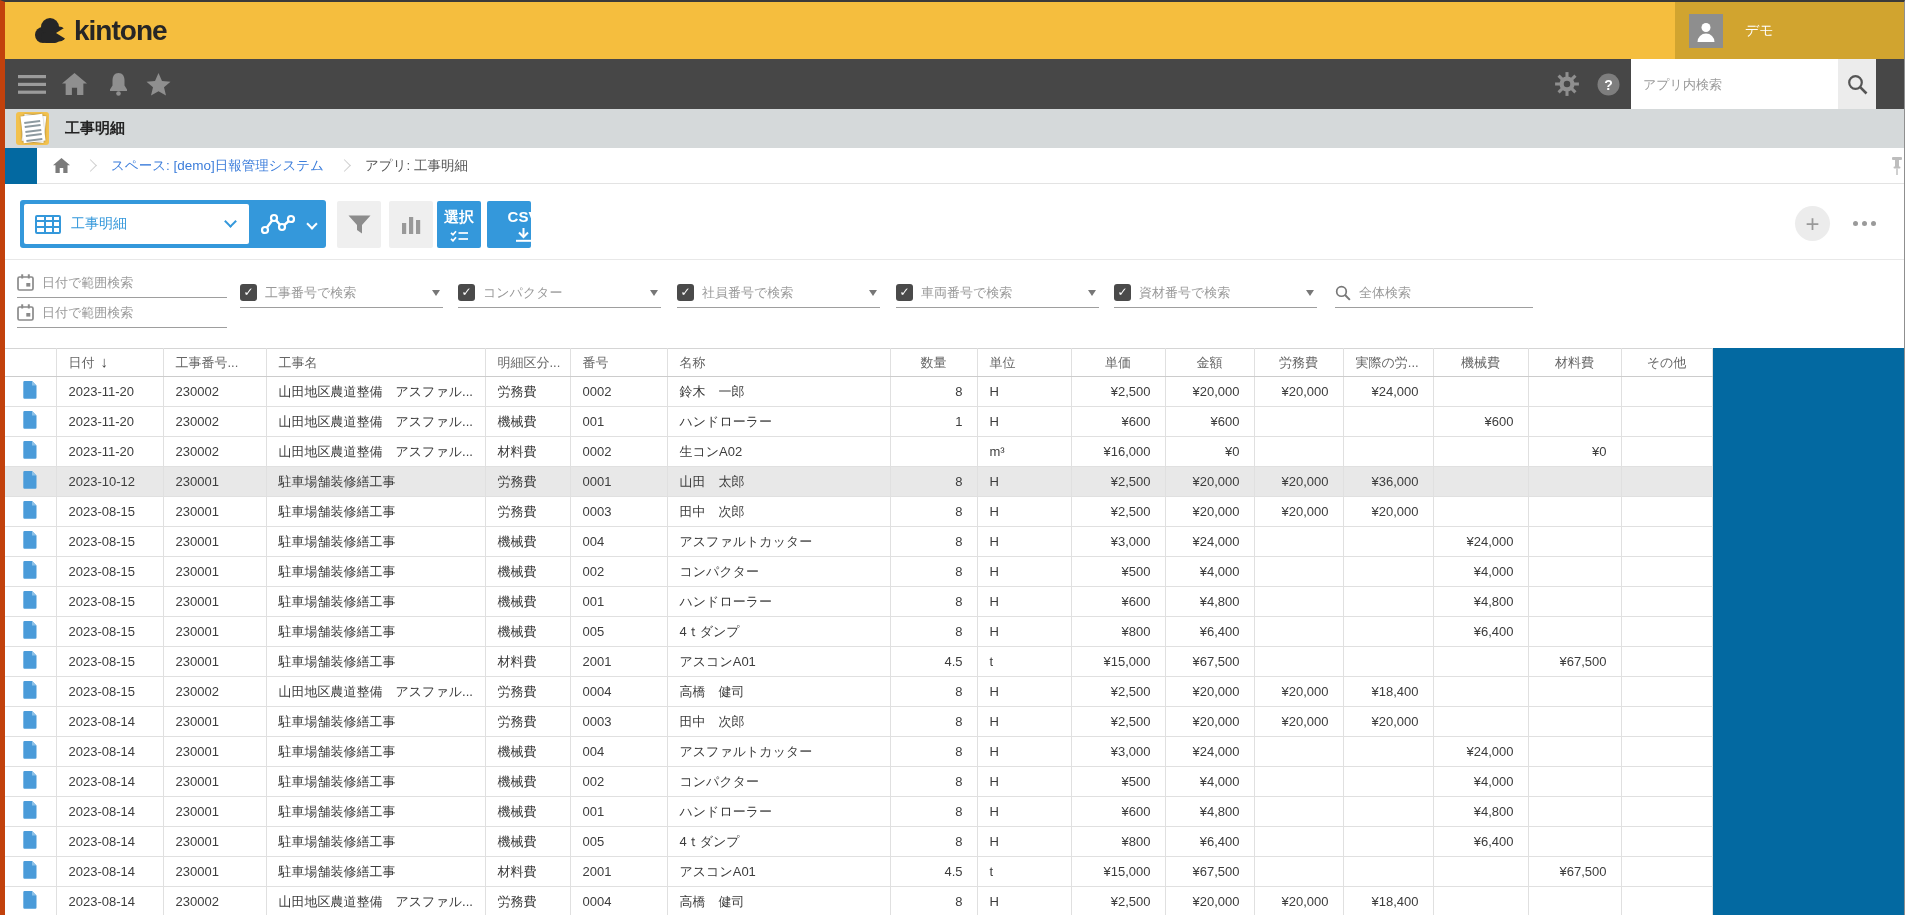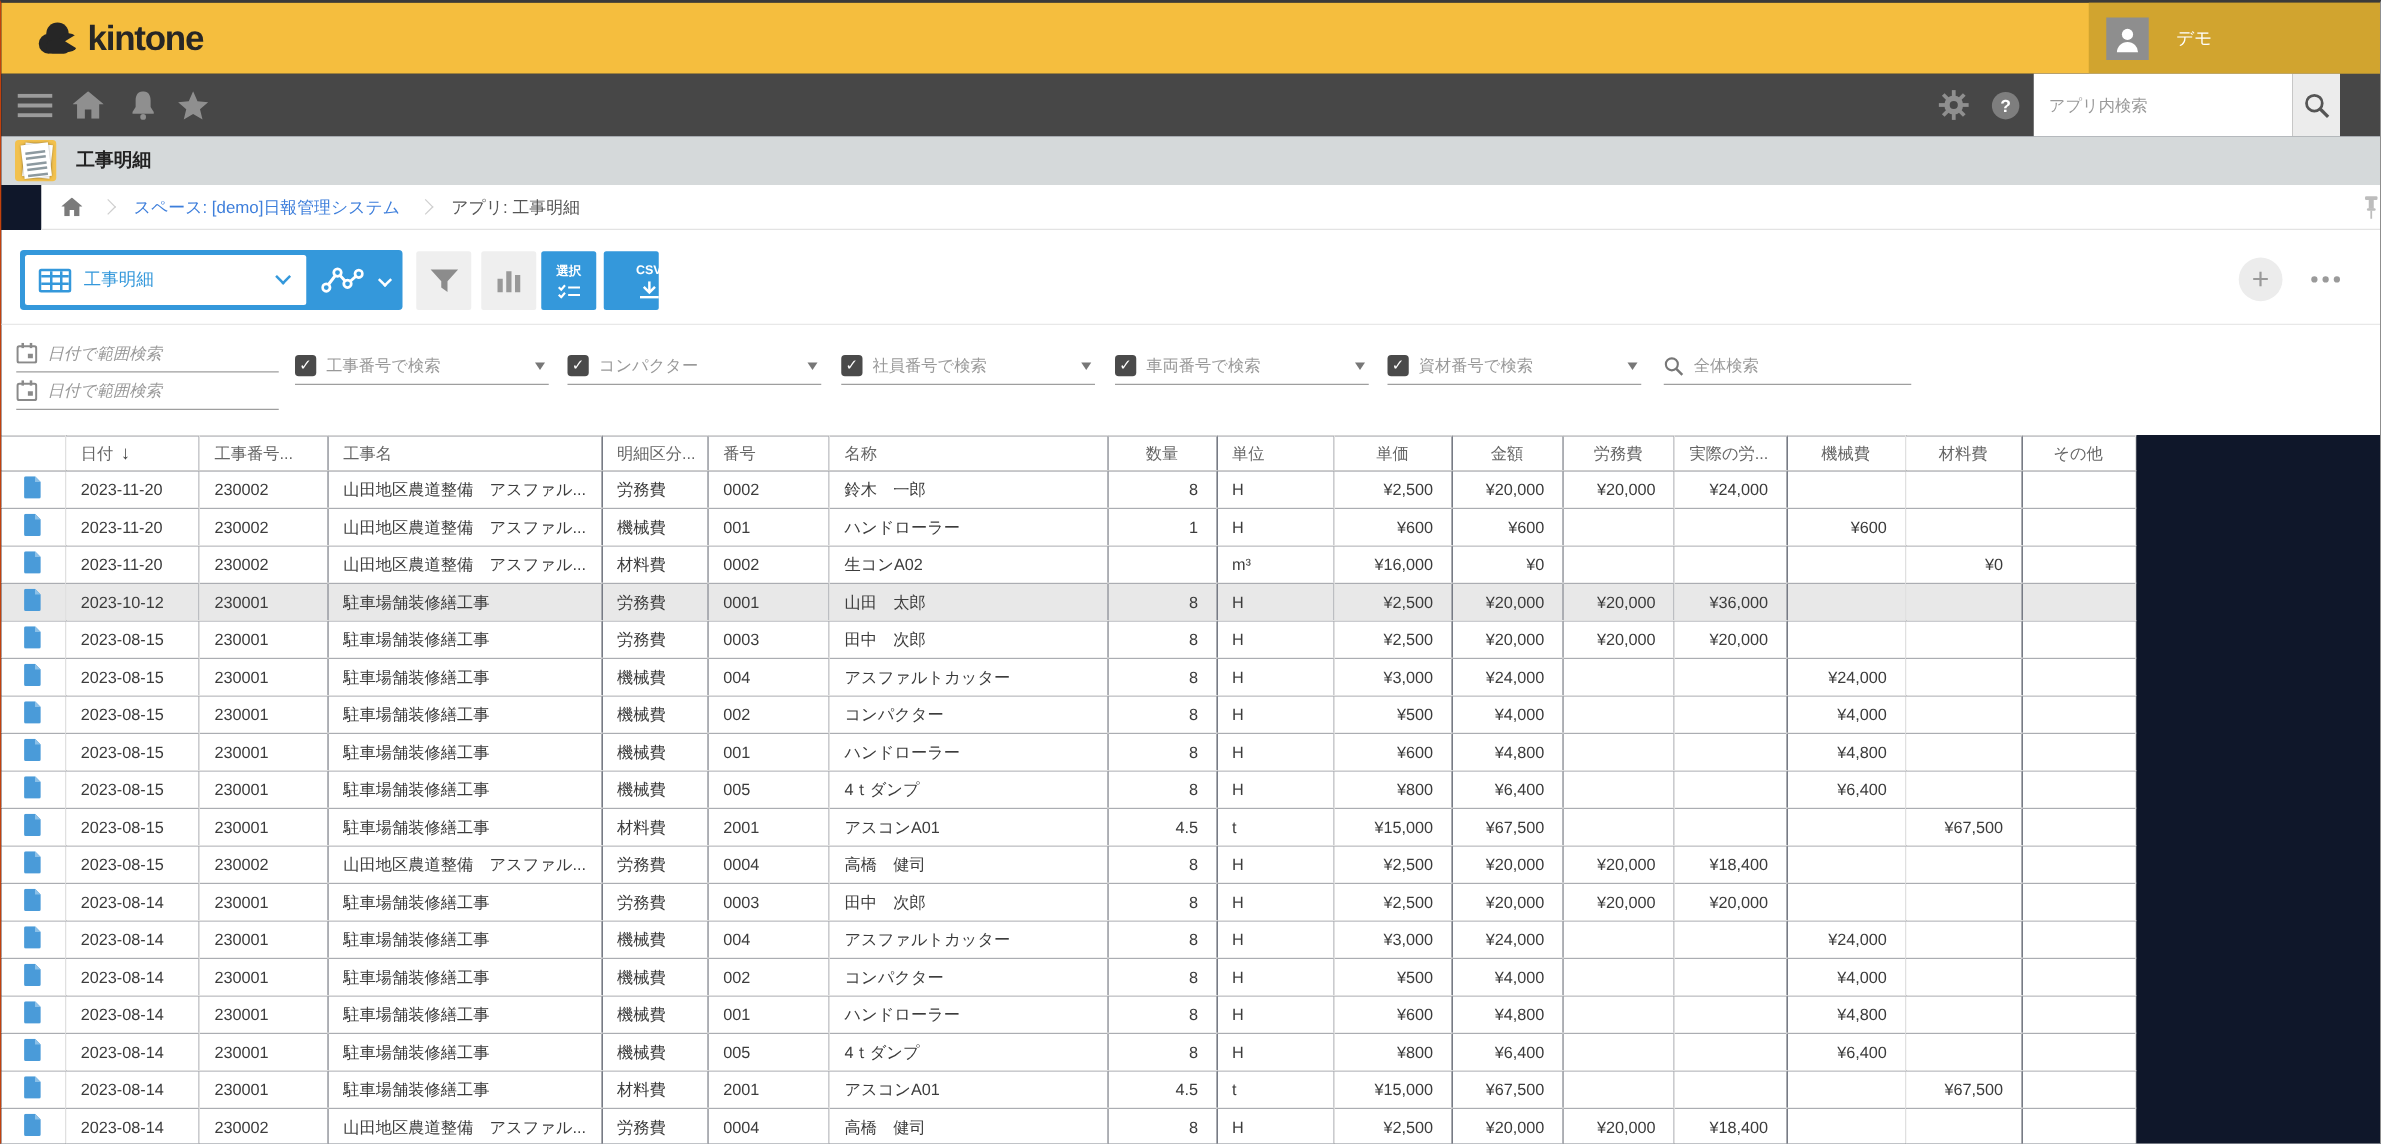--- a/index.html
+++ b/index.html
@@ -5,8 +5,8 @@
   * { margin:0; padding:0; box-sizing:border-box; }
   html,body { background:#fff; }
   body { font-family:"Liberation Sans","DejaVu Sans",sans-serif; }
-  .page{ position:relative; width:1905px; height:915px; background:#0f172a; overflow:hidden;
-         border-top:2px solid #3a3a3a; border-left:1px solid #c2410c; border-right:1px solid #8f8f8f; }
+  .page{ position:relative; width:1905px; height:915px; background:#0369a1; overflow:hidden;
+         border-top:2px solid #3a3a3a; border-left:5px solid #c2410c; border-right:1px solid #8f8f8f; }
 
   
   .topbar{ position:absolute; left:0; top:0; width:100%; height:57px; background:var(--brand-yellow); }

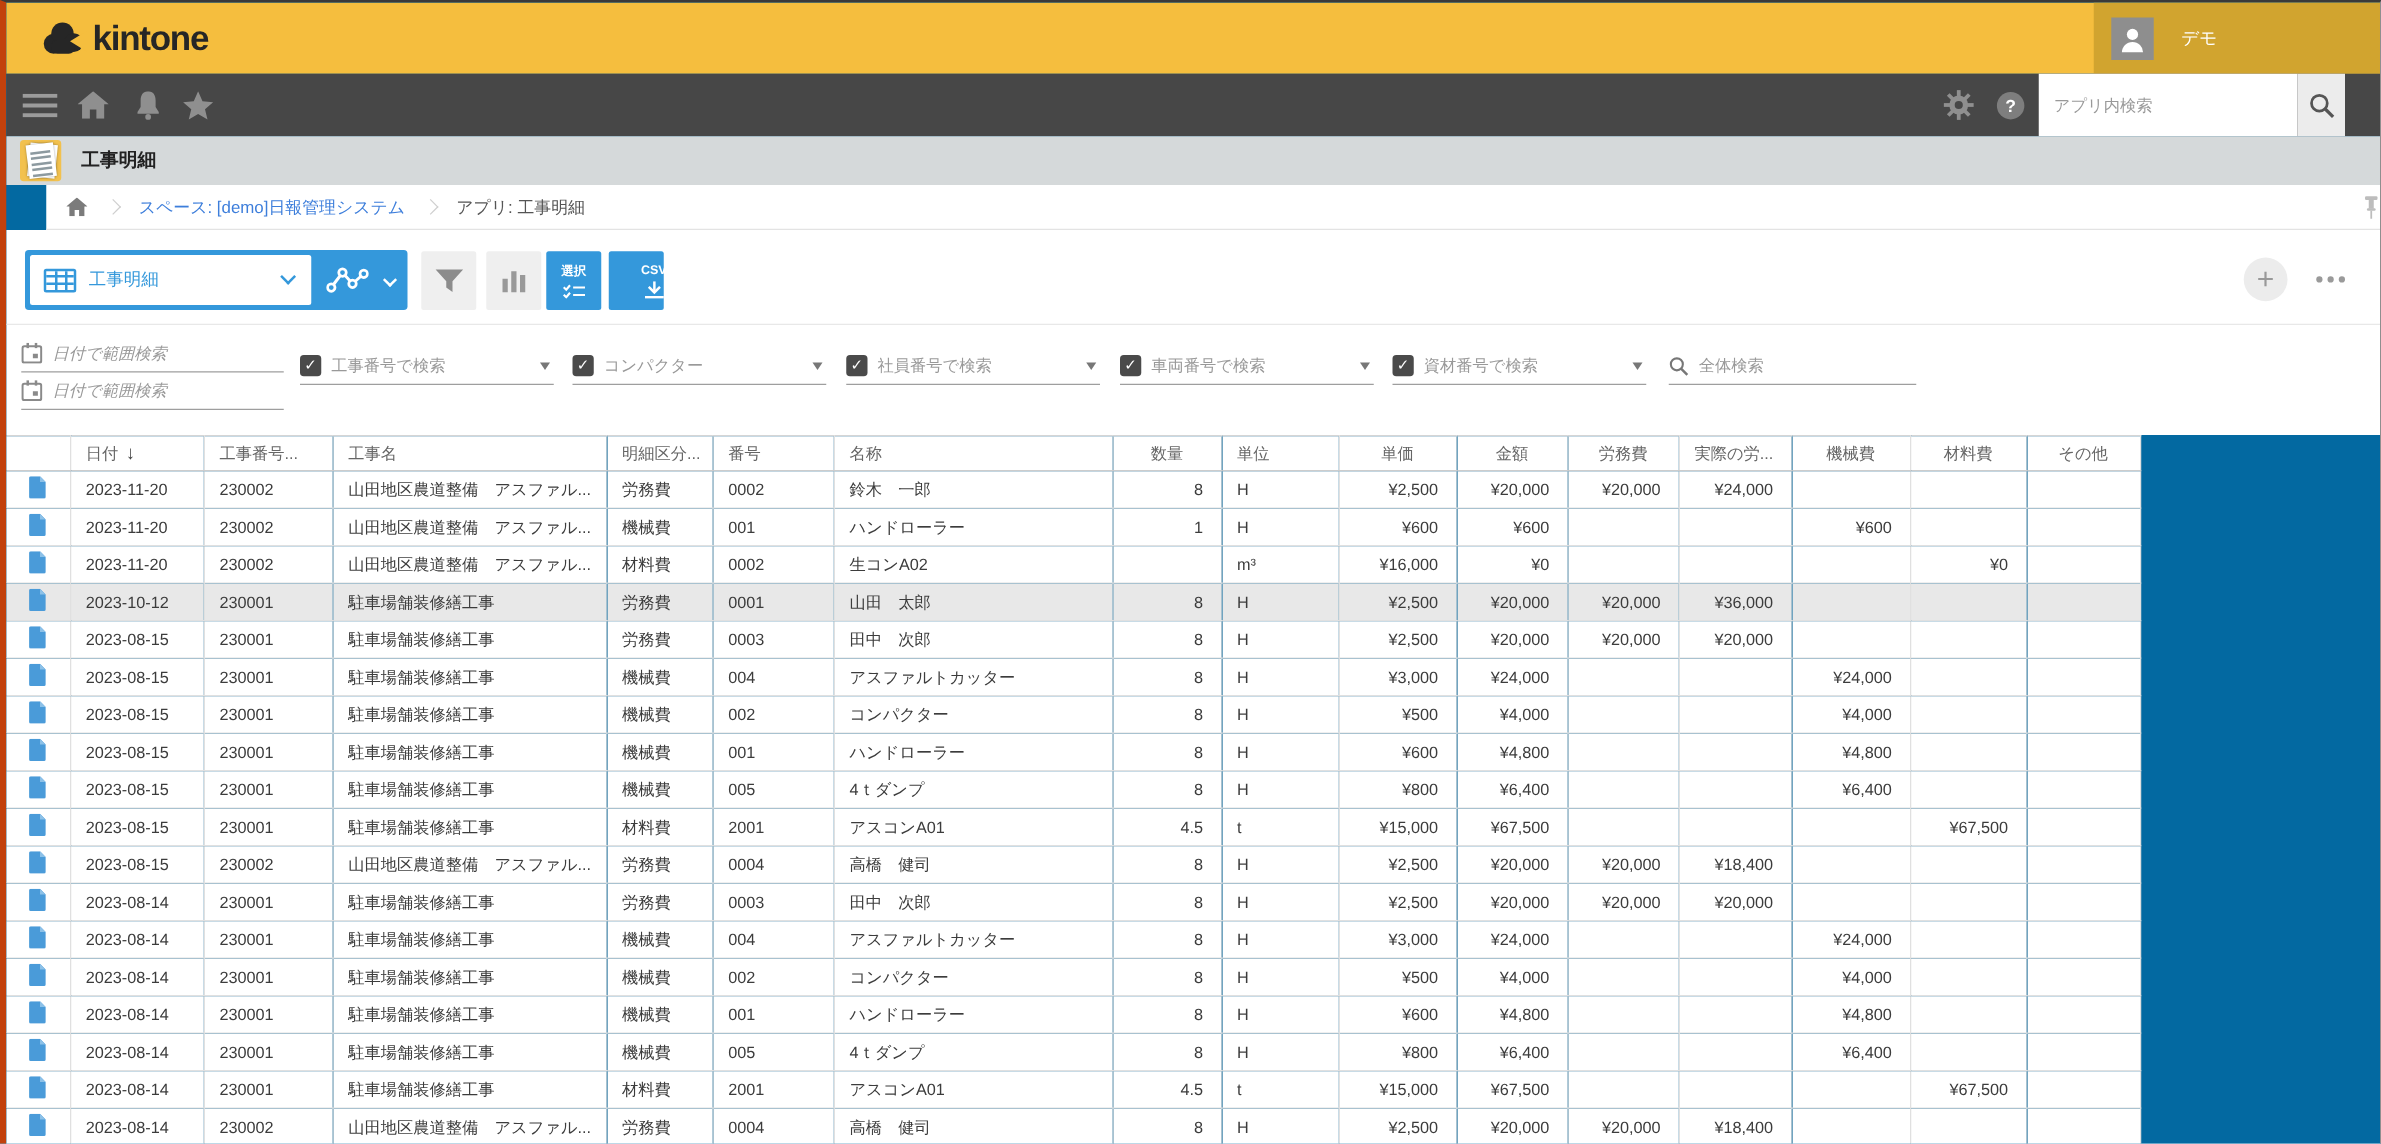--- a/index.html
+++ b/index.html
@@ -63,7 +63,7 @@
   .tb-btn{ position:absolute; top:17px; width:44px; height:47px; border:0; border-radius:2px; cursor:pointer;
            display:flex; flex-direction:column; align-items:center; justify-content:center; gap:3px; }
   .tb-gray{ background:#efefef; }
-  .tb-blue{ background:var(--accent-blue); color:#fff; font-size:10px; font-weight:bold; font-family:inherit; }
+  .tb-blue{ background:var(--accent-blue); color:#fff; font-size:15px; font-weight:bold; font-family:inherit; }
   .plus-btn{ position:absolute; left:1790px; top:22px; width:35px; height:35px; border-radius:50%; background:#ececec; border:0;
              color:#999; font-size:24px; line-height:32px; cursor:pointer; }
   .more-btn{ position:absolute; left:1848px; top:37px; display:flex; gap:4px; cursor:pointer; border:0; background:none; }

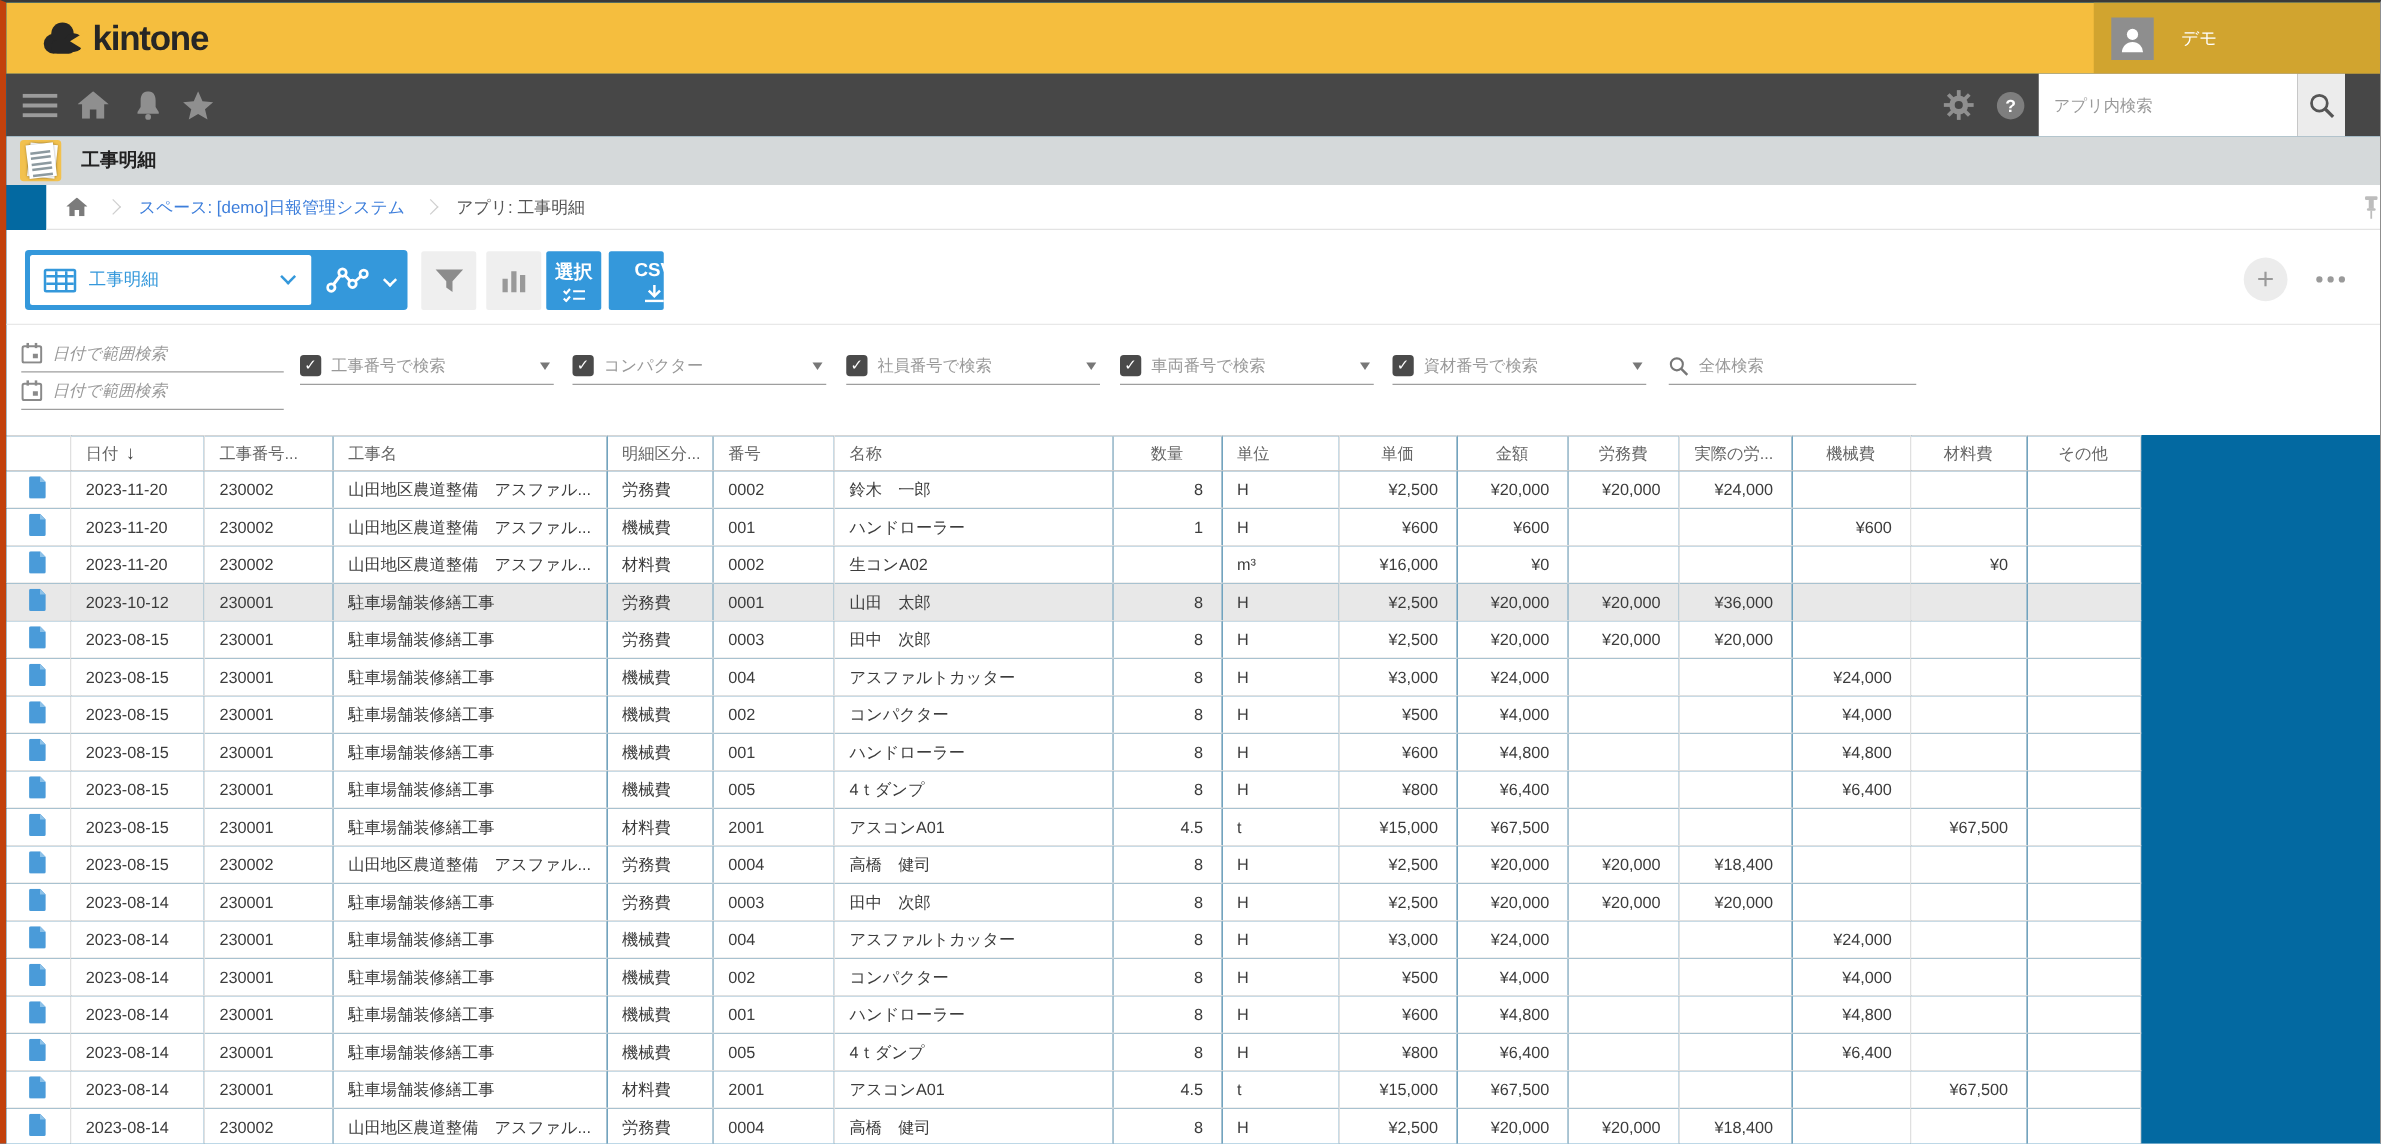--- a/index.html
+++ b/index.html
@@ -73,7 +73,7 @@
   .filters{ position:absolute; left:0; top:258px; width:100%; height:88px; background:#fff; }
   .date-field{ position:absolute; left:12px; width:210px; height:30px; display:flex; align-items:center; gap:8px;
                border-bottom:1px solid #9e9e9e; }
-  .date-field input{ border:0; outline:0; flex:1; font-size:13px; font-family:inherit; color:#333; min-width:0;font-style:italic; }
+  .date-field input{ border:0; outline:0; flex:1; font-size:13px; font-family:inherit; color:#333; min-width:0; }
   .date-field input::placeholder{ color:#999; }
   .dd-field{ position:absolute; top:18px; width:203px; height:30px; border-bottom:1px solid #9e9e9e;
              display:flex; align-items:center; cursor:pointer; }

